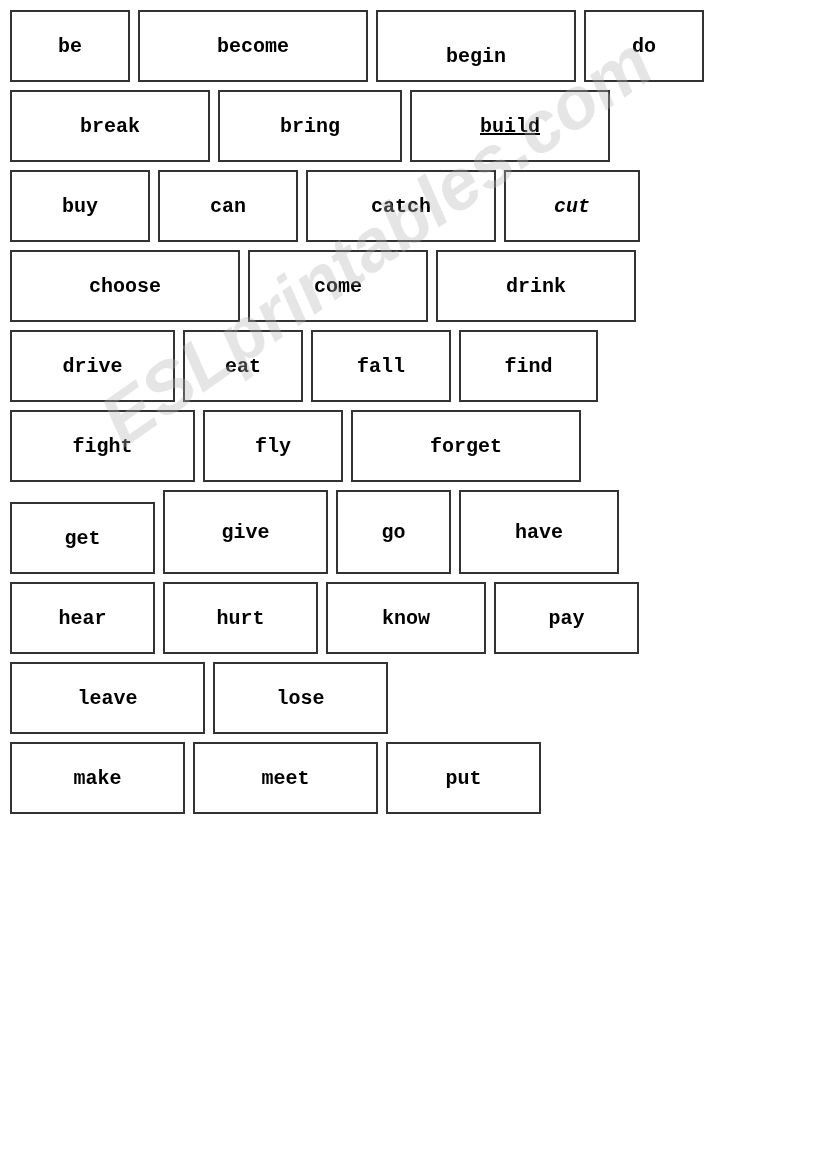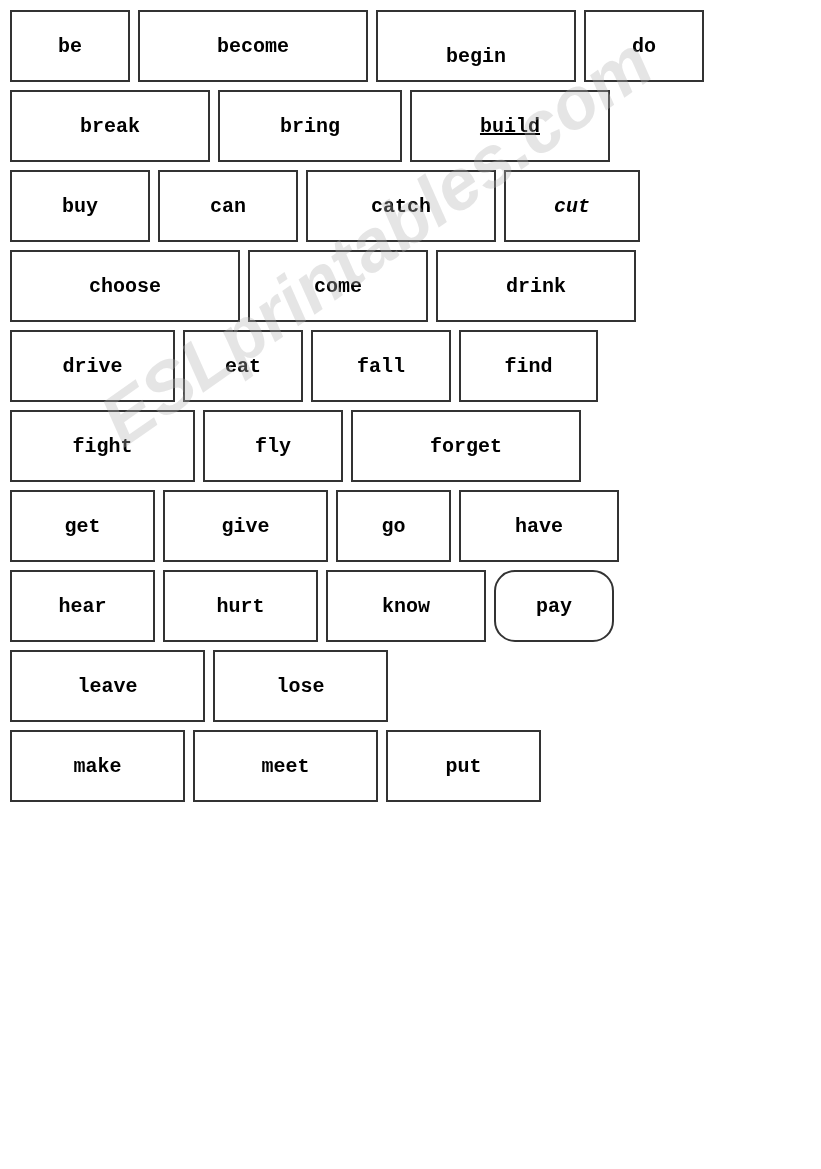--- a/index.html
+++ b/index.html
@@ -96,7 +96,7 @@
     .r6-forget { width: 230px; flex-shrink: 0; }
 
     
-    .r7-get { width: 145px; flex-shrink: 0; }
+    .r7-get { width: 145px; flex-shrink: 0; margin-top: 12px; }
     .r7-give { width: 165px; flex-shrink: 0; }
     .r7-go { width: 115px; flex-shrink: 0; }
     .r7-have { width: 160px; flex-shrink: 0; }

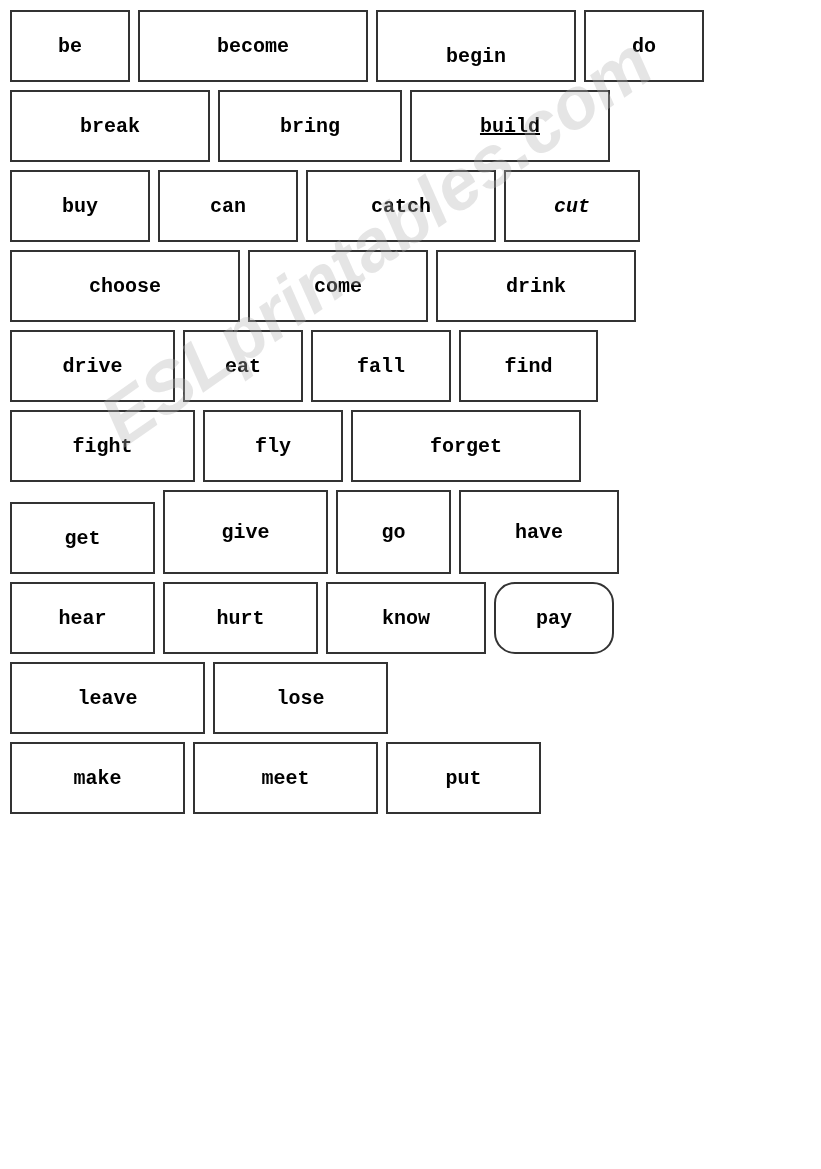--- a/index.html
+++ b/index.html
@@ -105,7 +105,7 @@
     .r8-hear { width: 145px; flex-shrink: 0; }
     .r8-hurt { width: 155px; flex-shrink: 0; }
     .r8-know { width: 160px; flex-shrink: 0; }
-    .r8-pay { width: 120px; flex-shrink: 0; border-radius: 21px; }
+    .r8-pay { width: 145px; flex-shrink: 0; }
 
     
     .r9-learn { width: 175px; flex-shrink: 0; }

